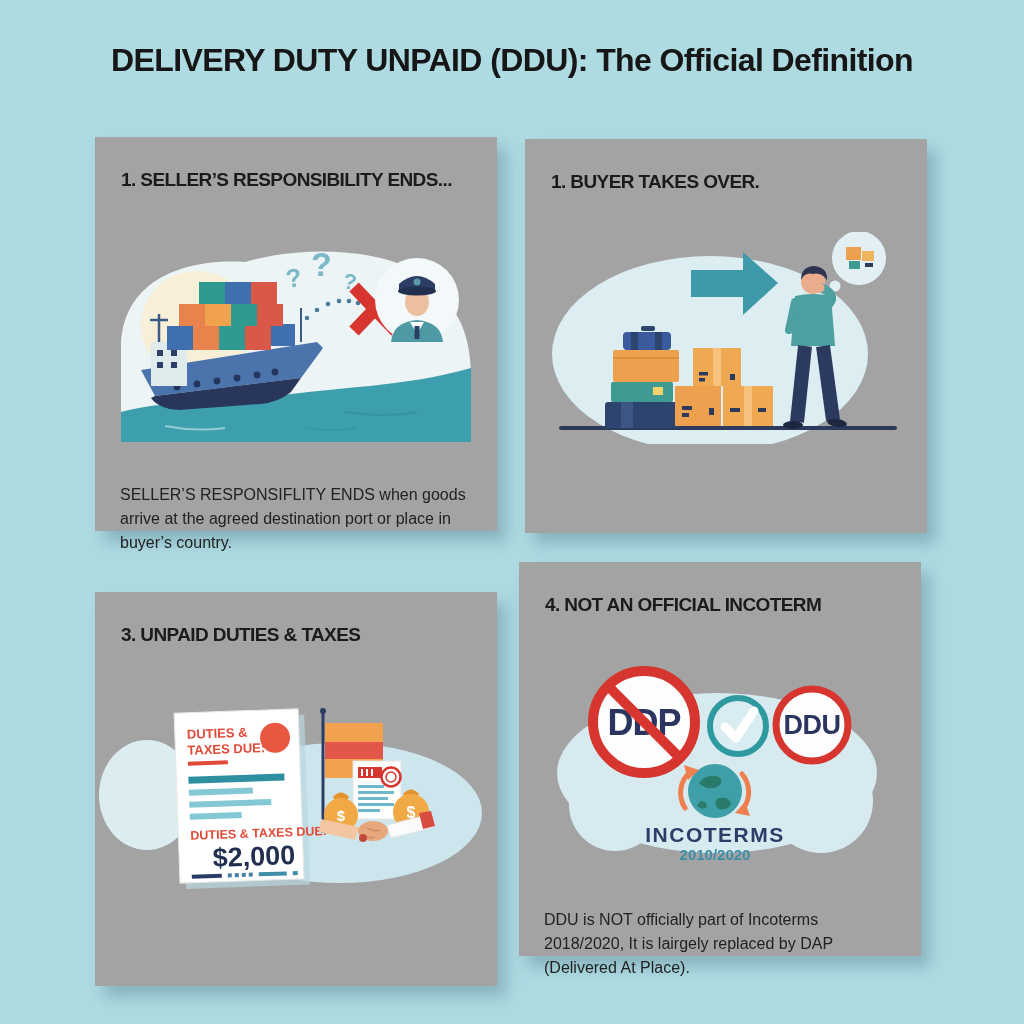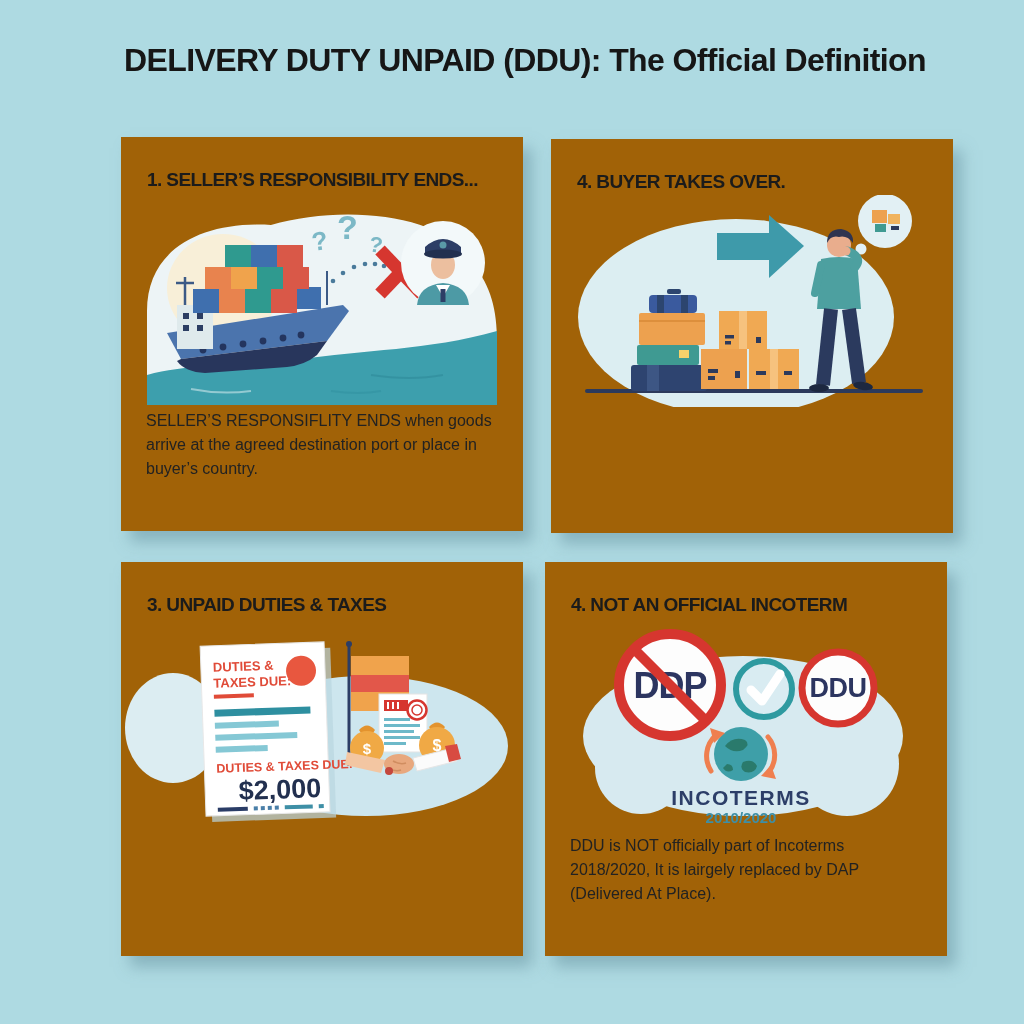--- a/index.html
+++ b/index.html
@@ -9,7 +9,7 @@
     font-family:"Liberation Sans", sans-serif;
     position:relative; overflow:hidden;
   }
-  .canvas { position:absolute; inset:0;margin-left:26px; }
+  .canvas { position:absolute; inset:0; }
   .page-title {
     position:absolute; top:42px; left:0; width:100%;
     text-align:center; font-size:32px; font-weight:700;

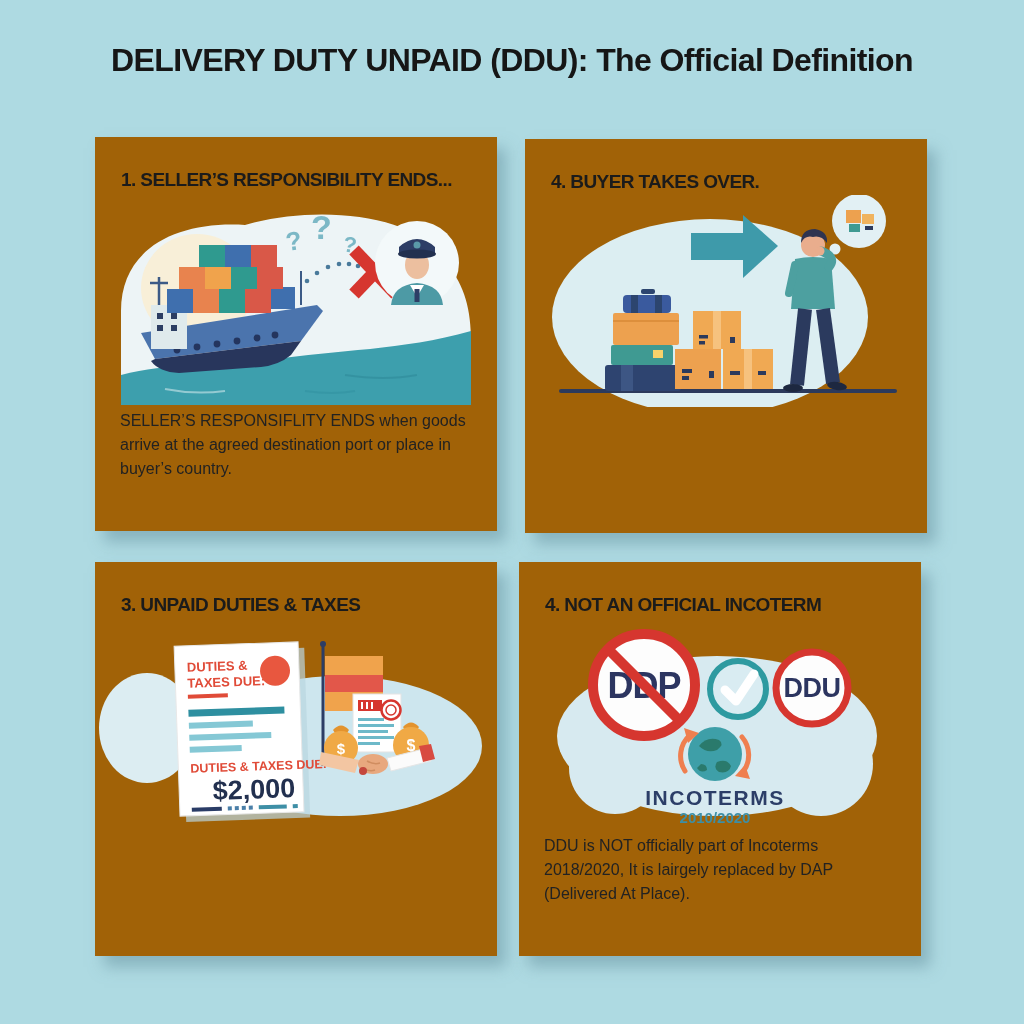--- a/index.html
+++ b/index.html
@@ -16,9 +16,9 @@
     letter-spacing:-0.6px; color:#161616; white-space:nowrap;
   }
   .card {
-    position:absolute; width:402px; height:394px; background:#a16207;
+    position:absolute; width:402px; height:394px; background:#a3a3a3;
     box-shadow:9px 11px 14px rgba(105,150,162,0.55);
-    display:flex; flex-direction:column;
+    display:flex; flex-direction:column;gap:37px;
   }
   #card-seller   { left:95px;  top:137px; }
   #card-buyer    { left:525px; top:139px; }

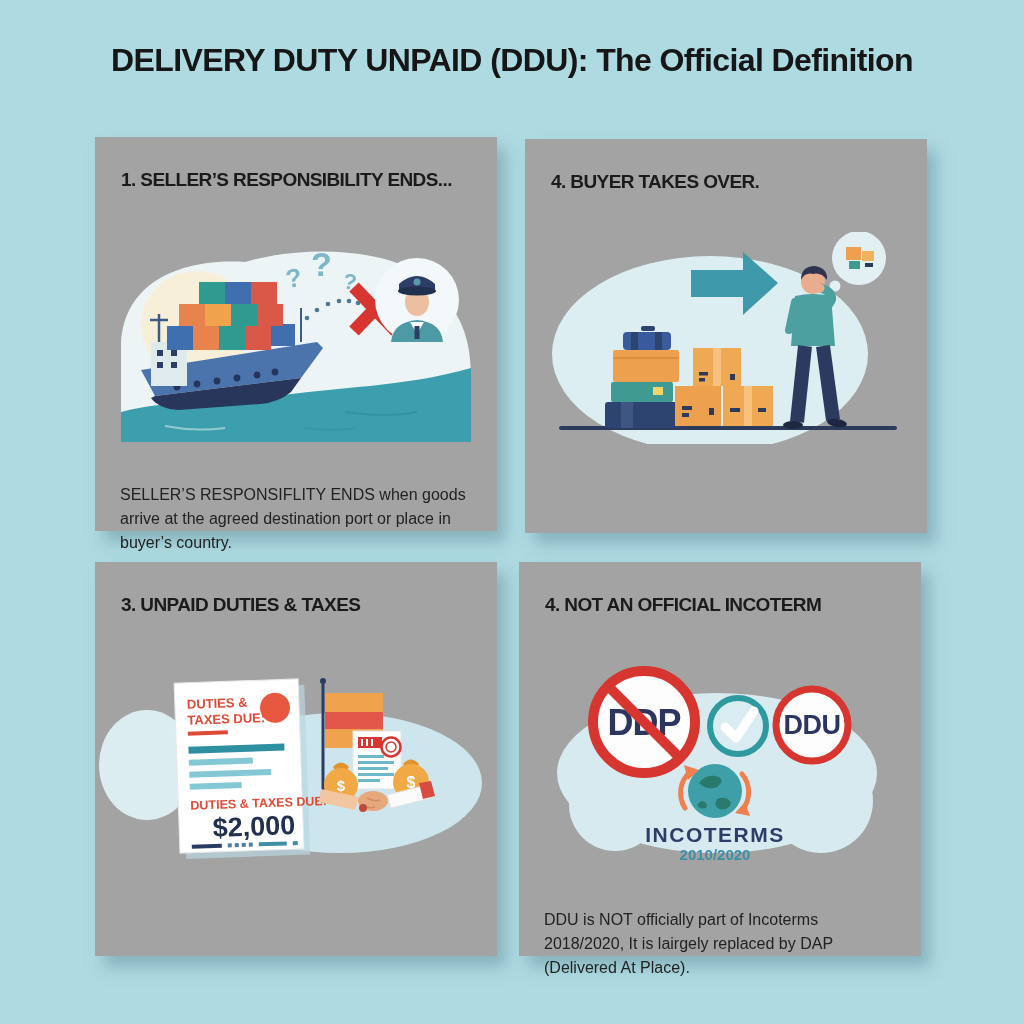--- a/index.html
+++ b/index.html
@@ -118,7 +118,7 @@
   </section>
 
   <section class="card" id="card-buyer">
-    <h2>4. BUYER TAKES OVER.</h2>
+    <h2>1. BUYER TAKES OVER.</h2>
     <svg class="illus" viewBox="0 0 402 212">
       <ellipse cx="185" cy="122" rx="158" ry="98" fill="#dceef2"></ellipse>
 

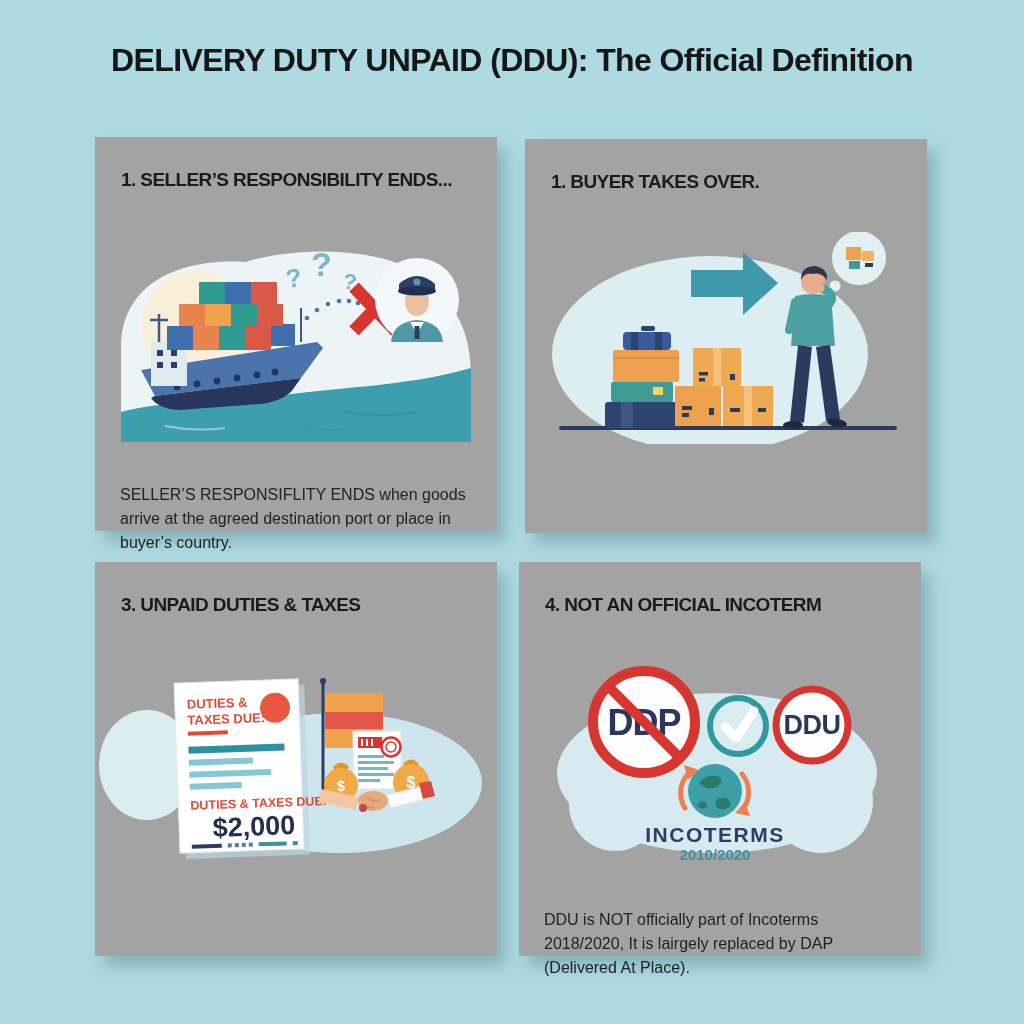--- a/index.html
+++ b/index.html
@@ -22,7 +22,7 @@
   }
   #card-seller   { left:95px;  top:137px; }
   #card-buyer    { left:525px; top:139px; }
-  #card-duties   { left:95px;  top:562px; }
+  #card-duties   { left:95px;  top:592px; }
   #card-incoterm { left:519px; top:562px; }
   .card h2 {
     margin:32px 26px 0; font-size:19px; font-weight:700;

